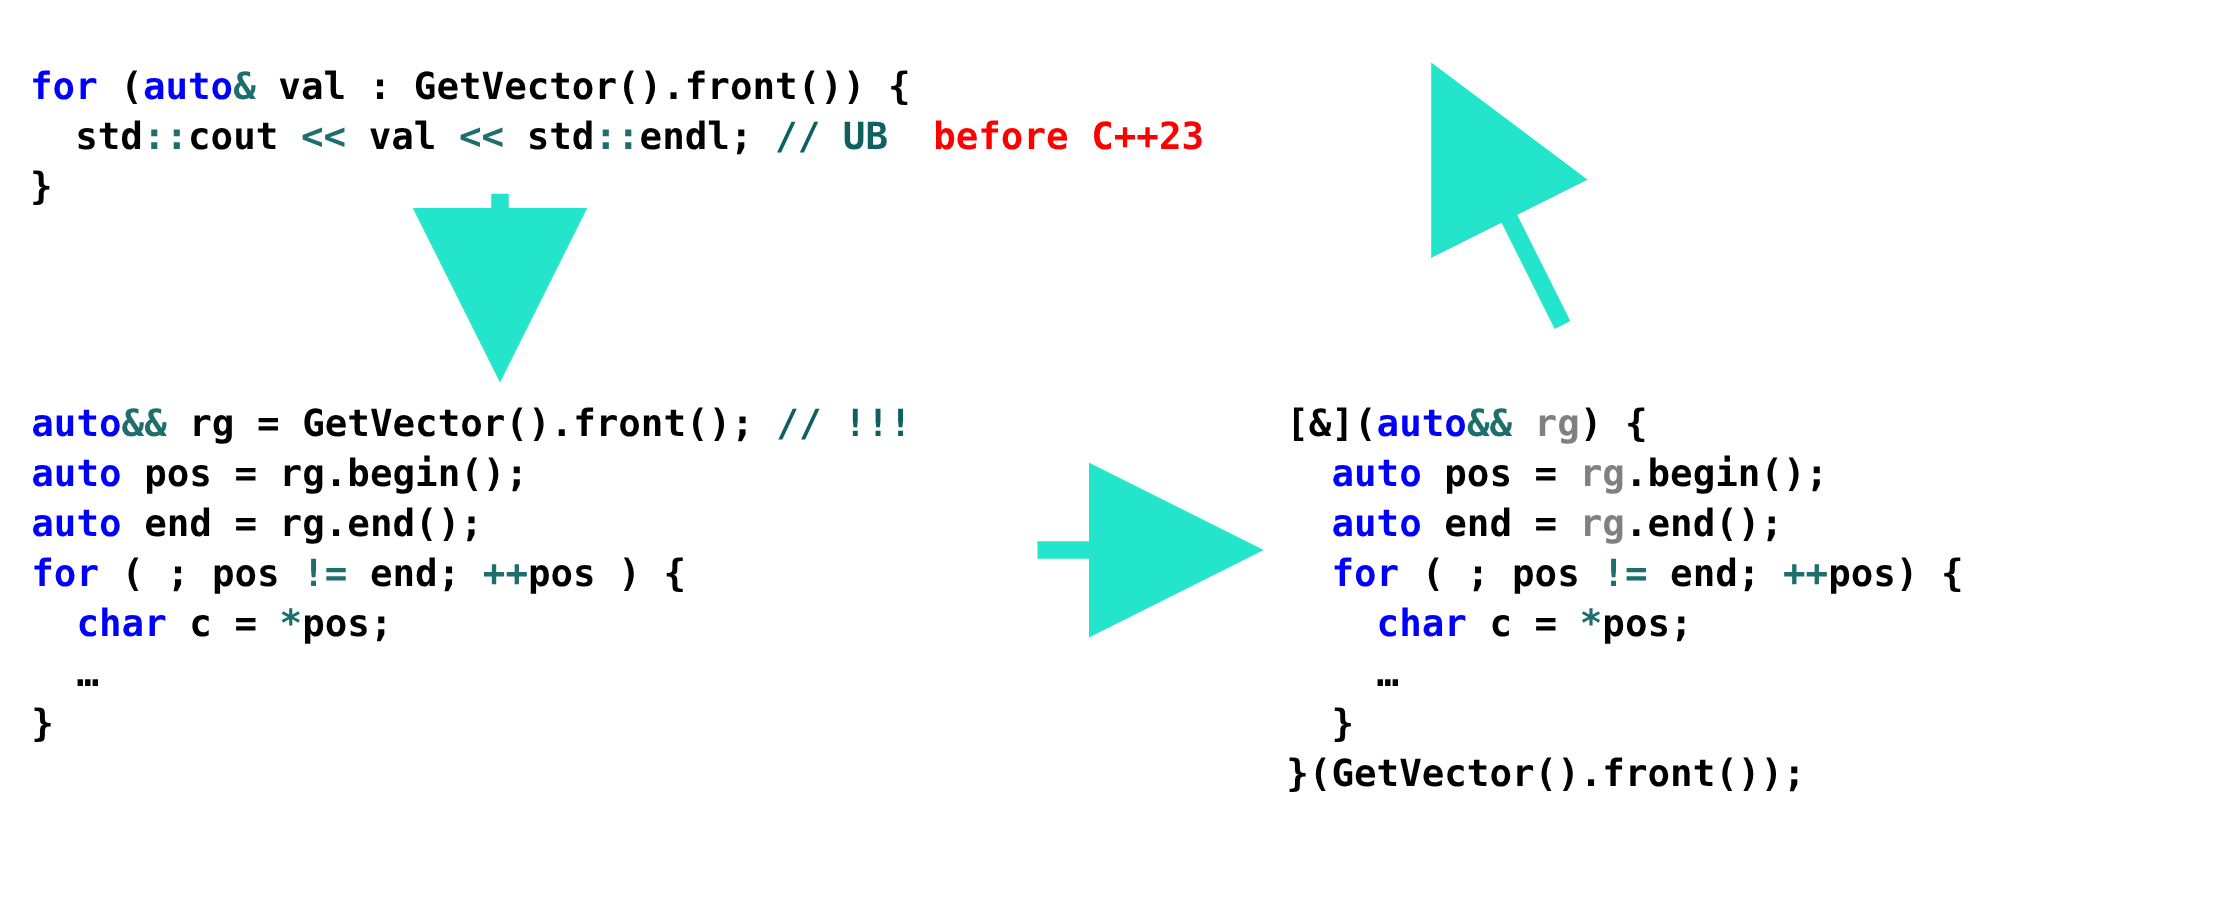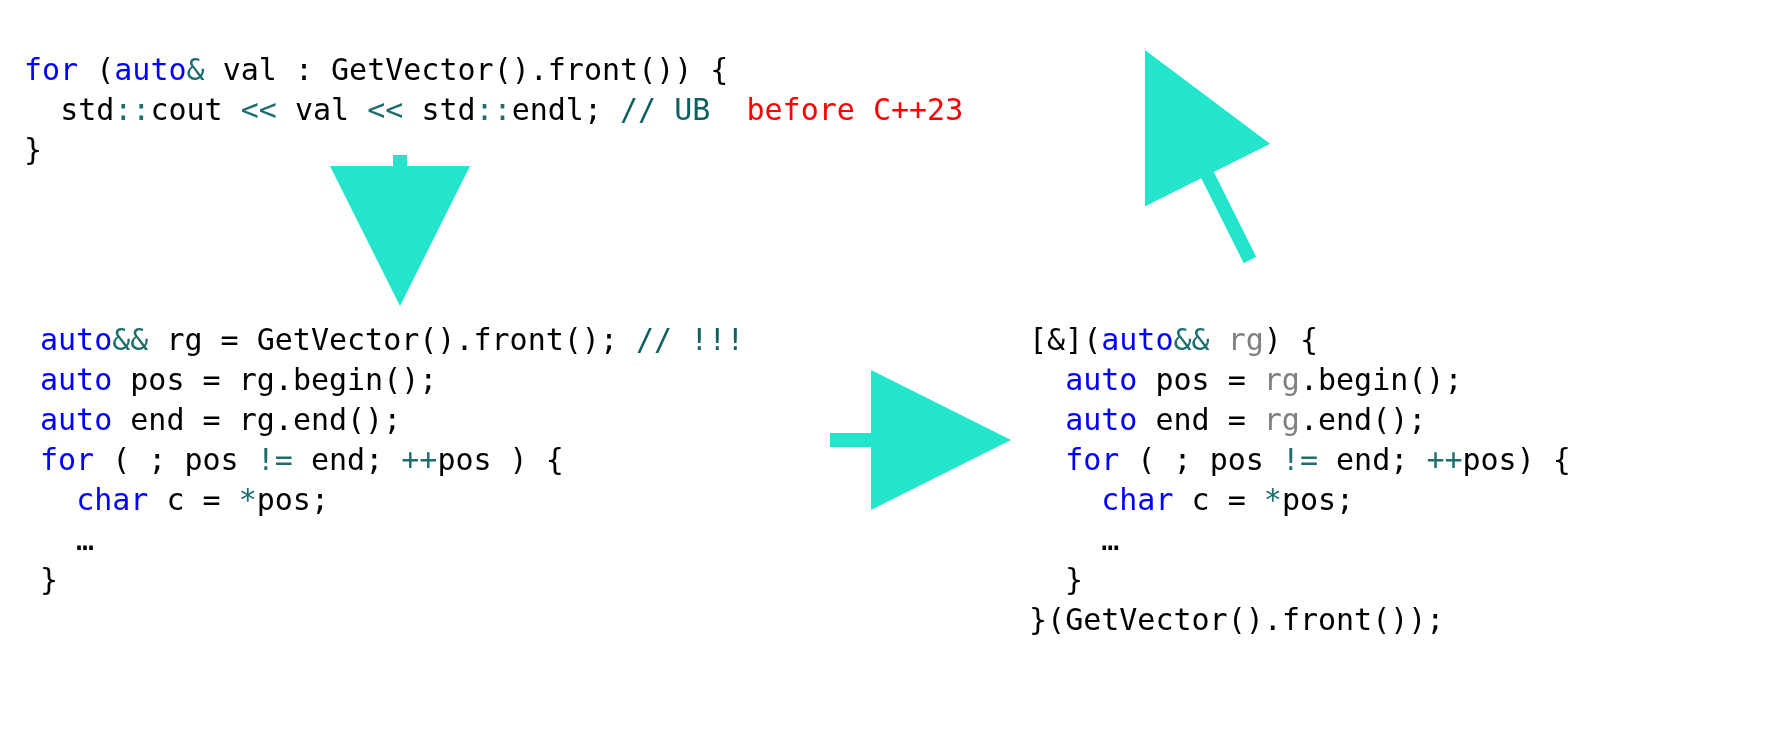--- a/index.html
+++ b/index.html
@@ -15,6 +15,7 @@
     position: relative;
     width: 1418px;
     height: 738px;
+    font-weight: bold;
   }
   .codeblock {
     position: absolute;

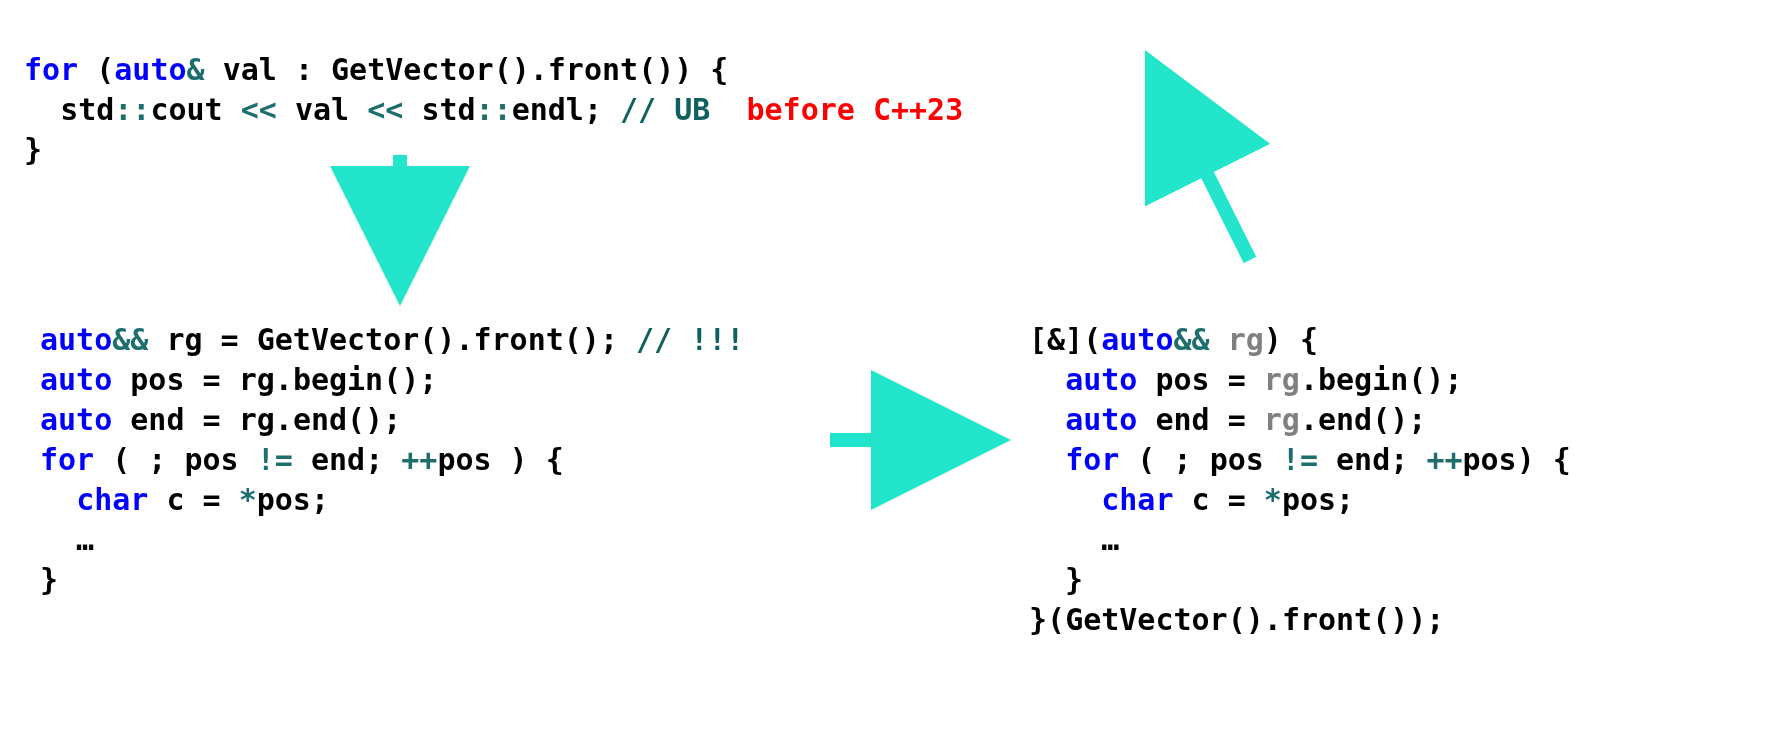--- a/index.html
+++ b/index.html
@@ -43,7 +43,7 @@
 <span>  <span>std</span><span class="mod">::</span><span>cout</span><span class="mod"> &lt;&lt; </span><span>val</span><span class="mod"> &lt;&lt; </span><span>std</span><span class="mod">::</span><span>endl</span><span>; </span><span class="lit">// UB</span><span>  </span><span class="red">before C++23</span></span>
 <span>}</span></div>
 
-  <div class="codeblock" style="left:40px; top:280px;">
+  <div class="codeblock" style="left:25px; top:280px;">
 <span><span class="kw">auto</span><span class="mod">&amp;&amp; </span><span>rg</span><span> = </span><span>GetVector</span><span>().</span><span>front</span><span>(); </span><span class="lit">// !!!</span></span>
 <span><span class="kw">auto</span><span> </span><span>pos</span><span> = </span><span>rg</span><span>.</span><span>begin</span><span>();</span></span>
 <span><span class="kw">auto</span><span> </span><span>end</span><span> = </span><span>rg</span><span>.</span><span>end</span><span>();</span></span>

